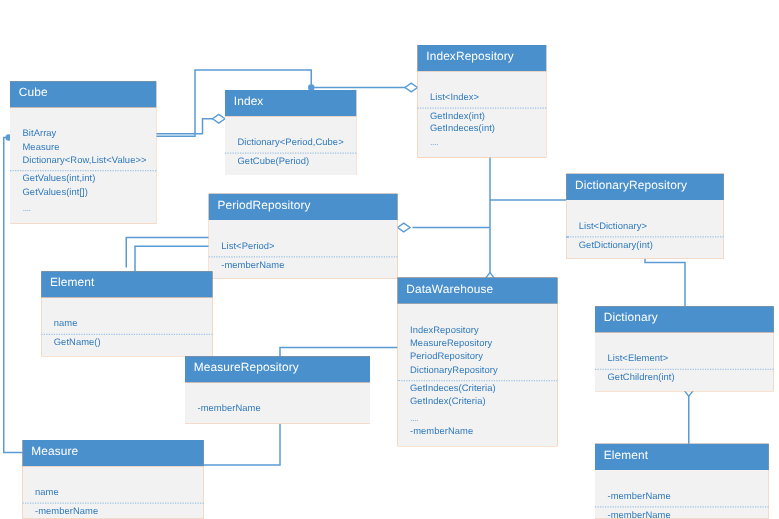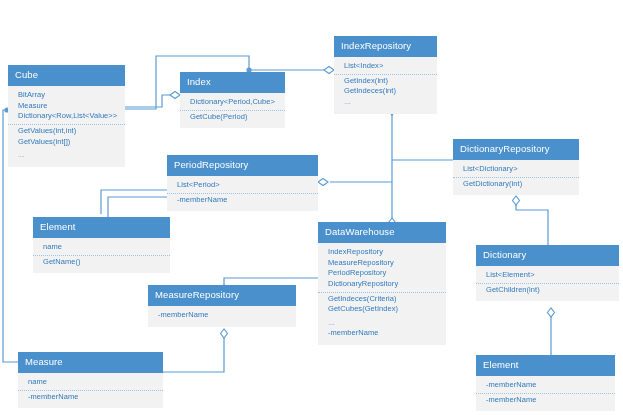--- a/index.html
+++ b/index.html
@@ -42,7 +42,7 @@
     letter-spacing: 0.1px;
   }
   .uml-body {
-    padding: 3px 0 4px 0;
+    padding: 15px 0 4px 0;
     background: #f2f2f2;
   }
   .uml-compartment {

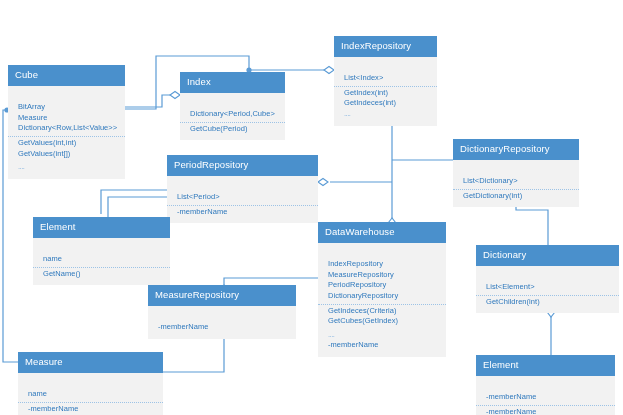--- a/index.html
+++ b/index.html
@@ -202,7 +202,7 @@
       </div>
       <div class="uml-compartment">
         <div class="uml-member">GetIndeces(Criteria)</div>
-        <div class="uml-member">GetCubes(GetIndex)</div>
+        <div class="uml-member">GetIndex(Criteria)</div>
         <div class="uml-spacer"></div>
         <div class="uml-member dots">....</div>
         <div class="uml-member">-memberName</div>

